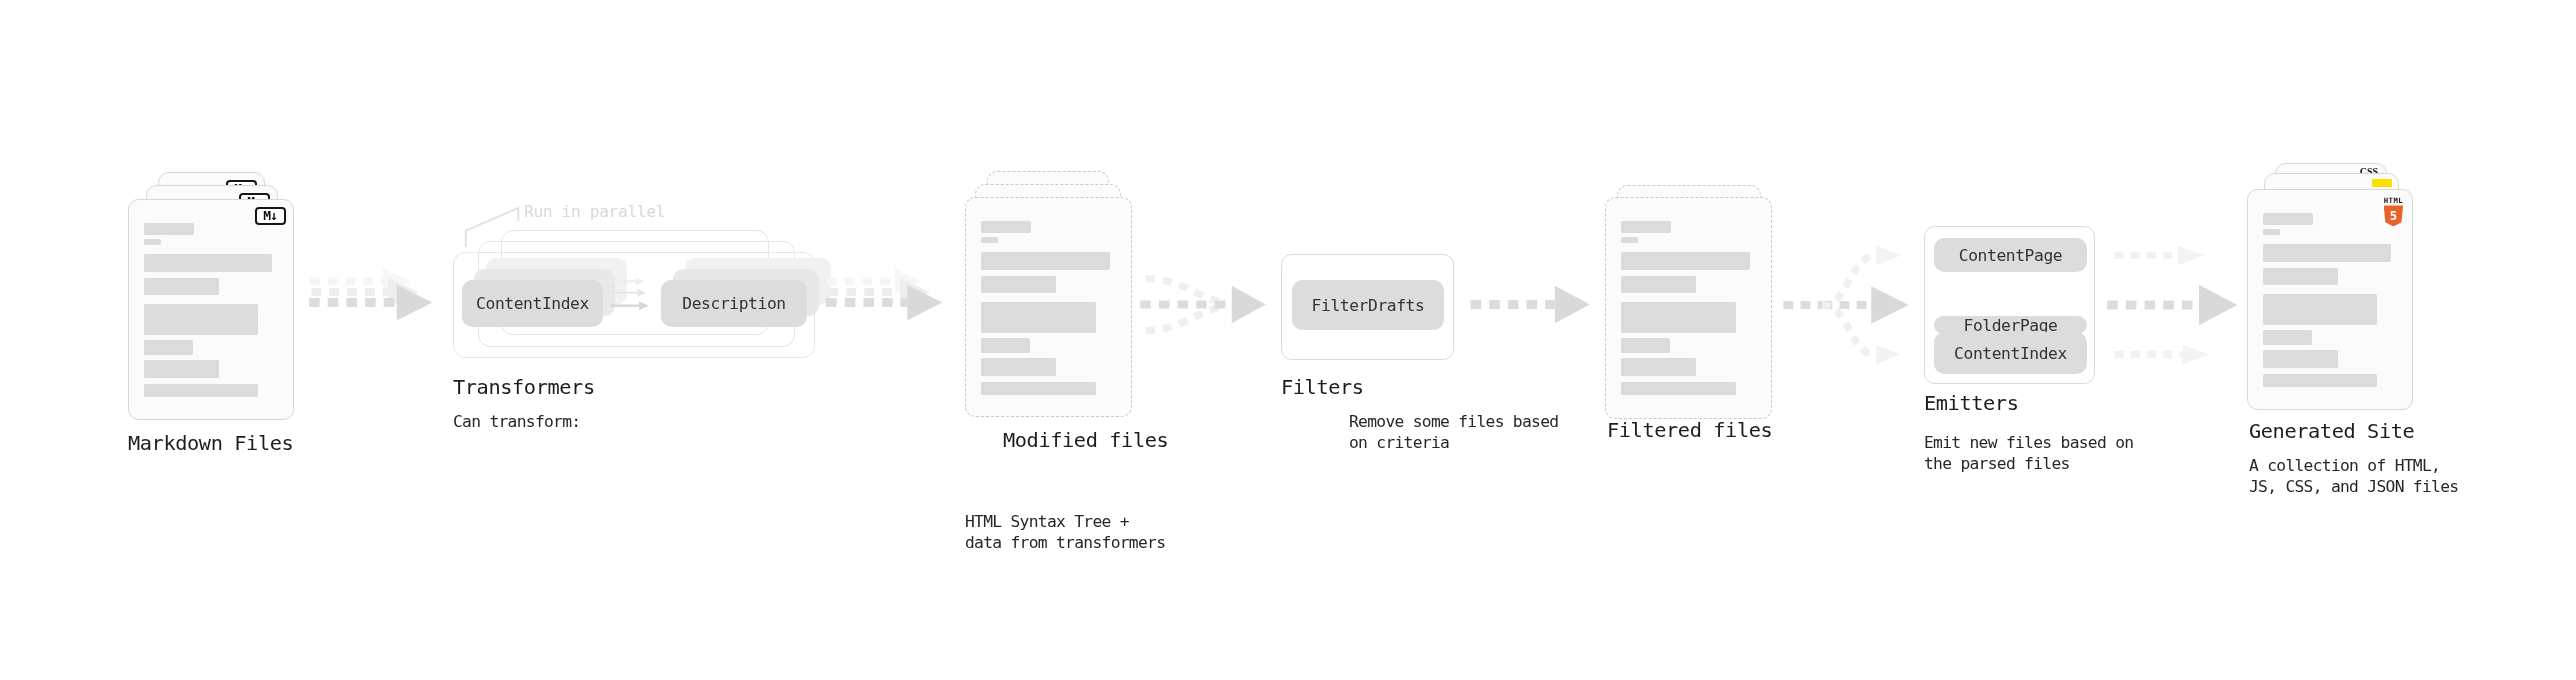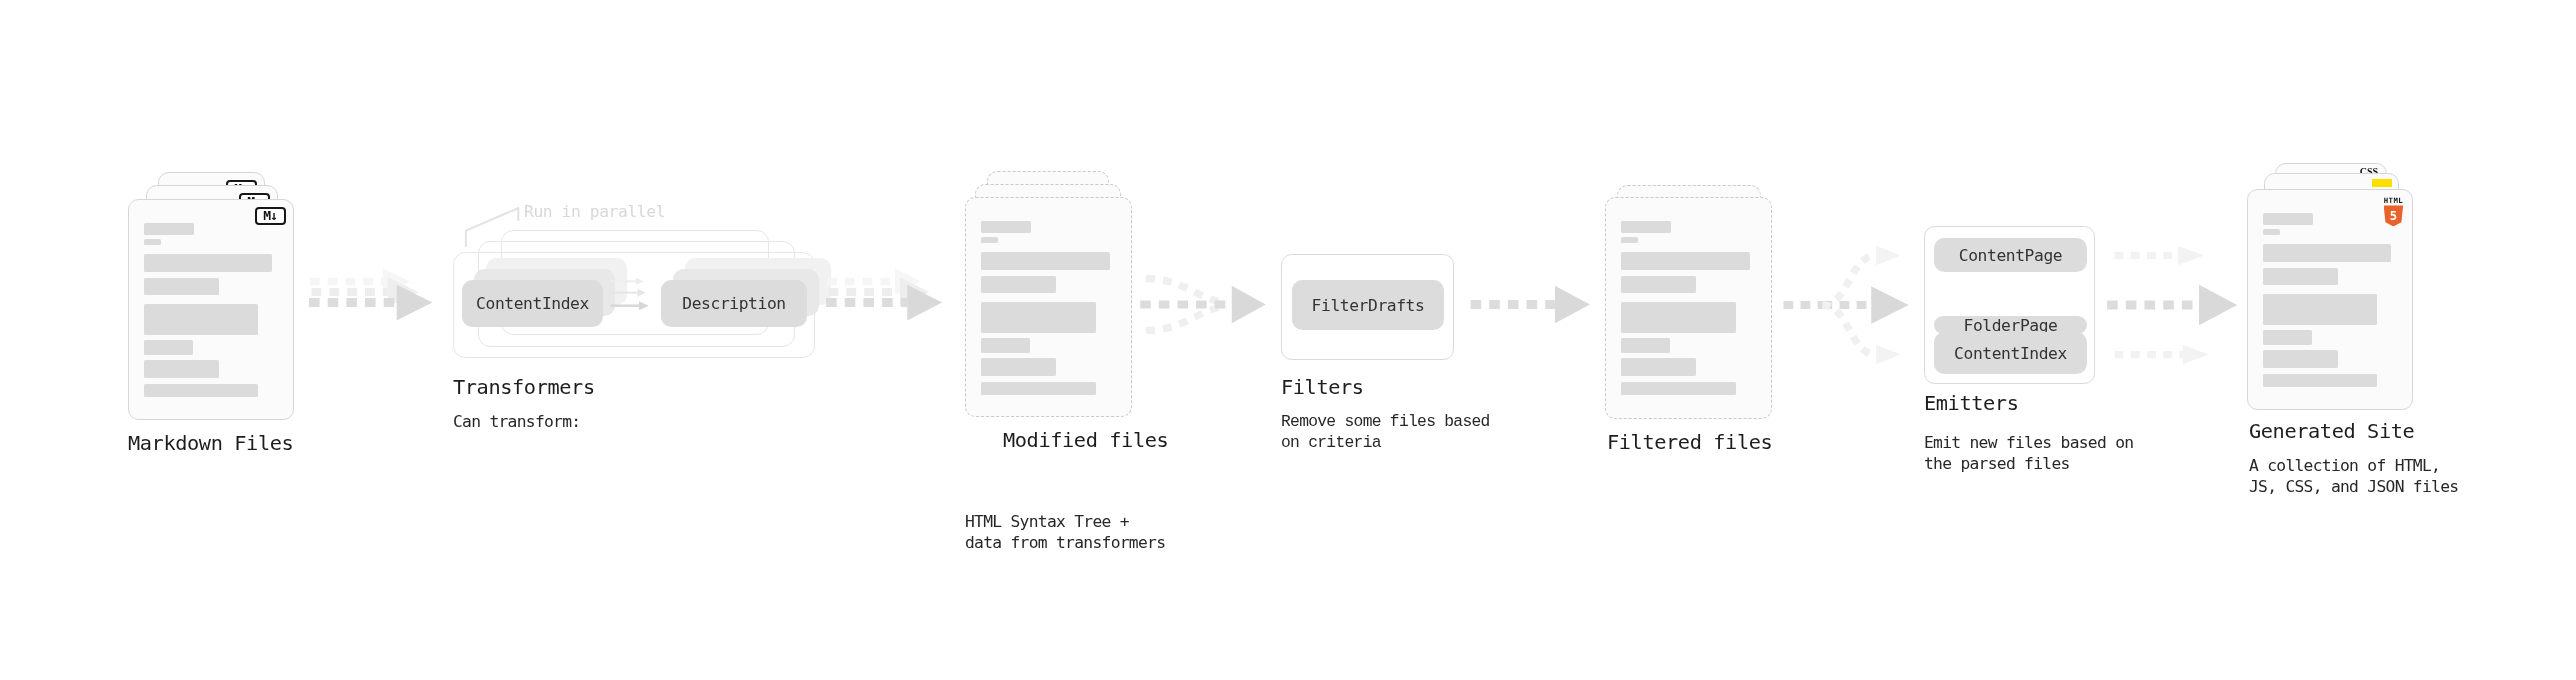--- a/index.html
+++ b/index.html
@@ -135,7 +135,7 @@
   <div class="panel" style="left:1281px;top:254px;width:173px;height:106px;"></div>
   <div class="pill" style="left:1292px;top:280px;width:152px;height:50px;">FilterDrafts</div>
   <div class="node-title" style="left:1281px;top:375px;">Filters</div>
-  <div class="node-caption" style="left:1281px;top:411px;font-family:Liberation Mono, monospace;">Remove some files based
+  <div class="node-caption" style="left:1349px;top:411px;">Remove some files based
 on criteria</div>
 
   <svg class="abs" style="left:1464px;top:268px;" width="130" height="73" viewBox="0 0 160 90">

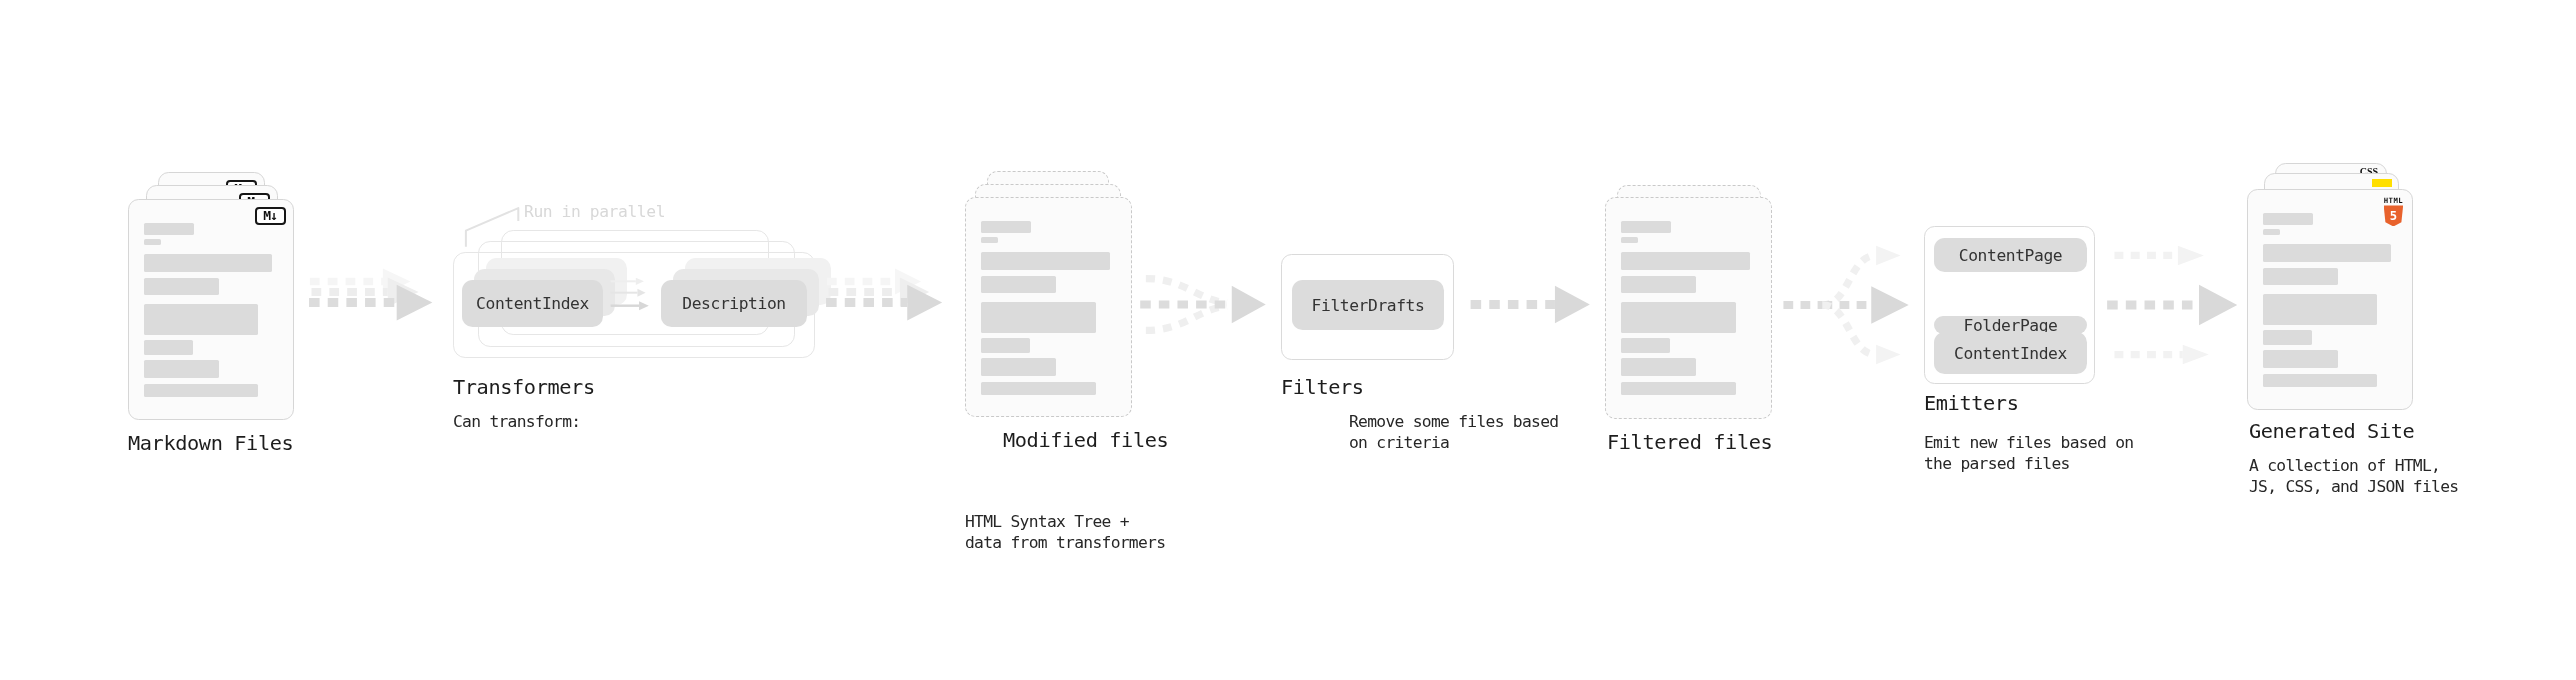--- a/index.html
+++ b/index.html
@@ -156,7 +156,7 @@
         <div class="skel-bar" style="width: 87%; height: 12.2px; margin-bottom: 0px;"></div>
       </div>
   </div>
-  <div class="node-title" style="left:1607px;top:430px;text-align:right;">Filtered files</div>
+  <div class="node-title" style="left:1607px;top:418px;text-align:right;">Filtered files</div>
 
   <svg class="abs" style="left:1780px;top:244px;" width="137" height="122" viewBox="0 0 168 150">
     <path d="M4,75 H52" stroke="#dcdcdc" stroke-width="10" stroke-dasharray="12 9" fill="none"></path>

